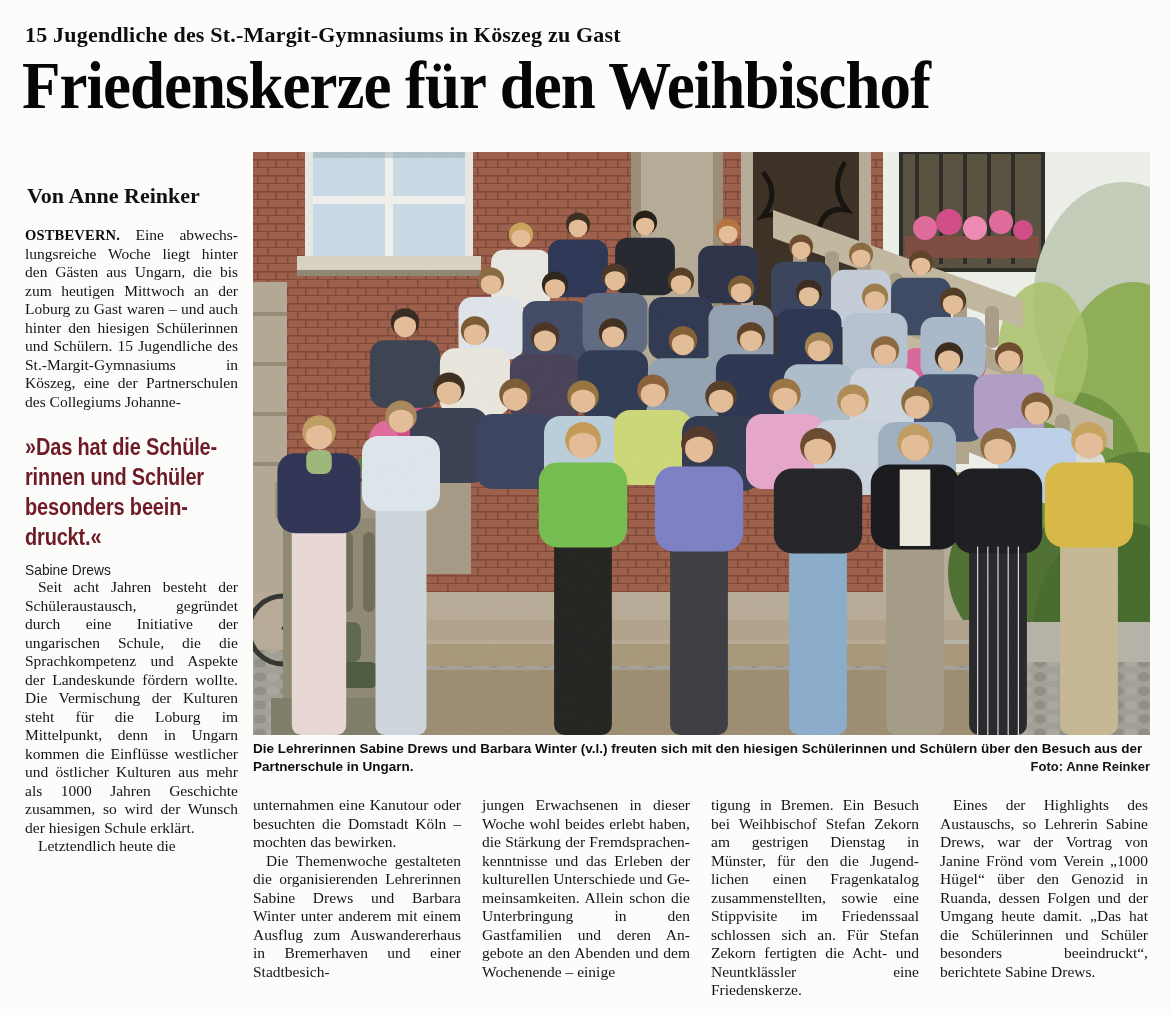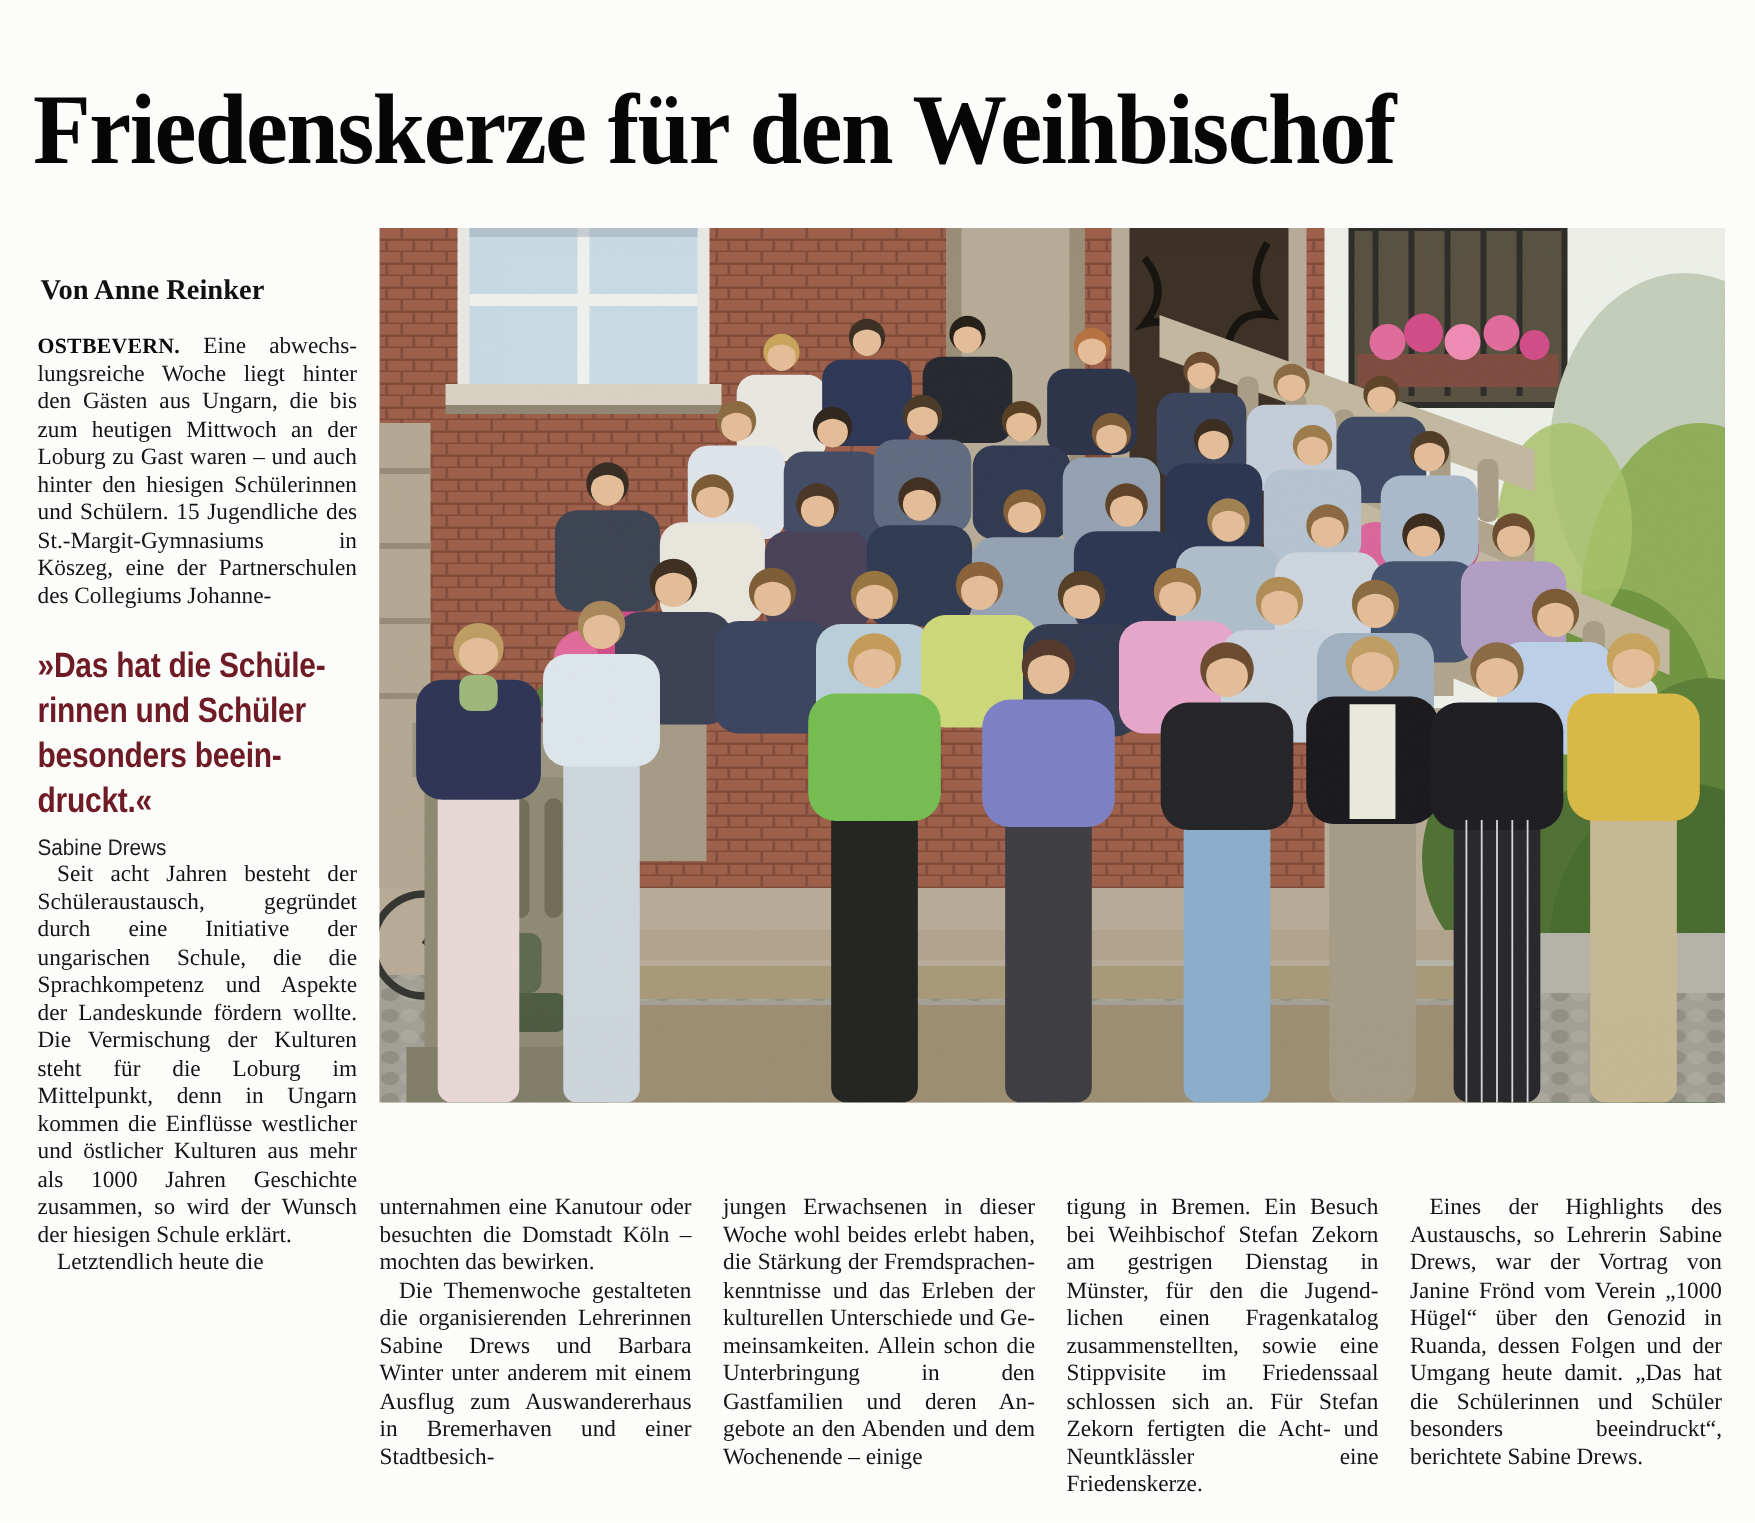--- a/index.html
+++ b/index.html
@@ -66,6 +66,7 @@
 
 <div class="sheet" data-interactable="false">
 
+  <div class="kicker" data-interactable="false">15 Jugendliche des St.-Margit-Gymnasiums in Köszeg zu Gast</div>
   <div class="headline" data-interactable="false">Friedenskerze für den Weihbischof</div>
 
   <div class="left-col" data-interactable="false">

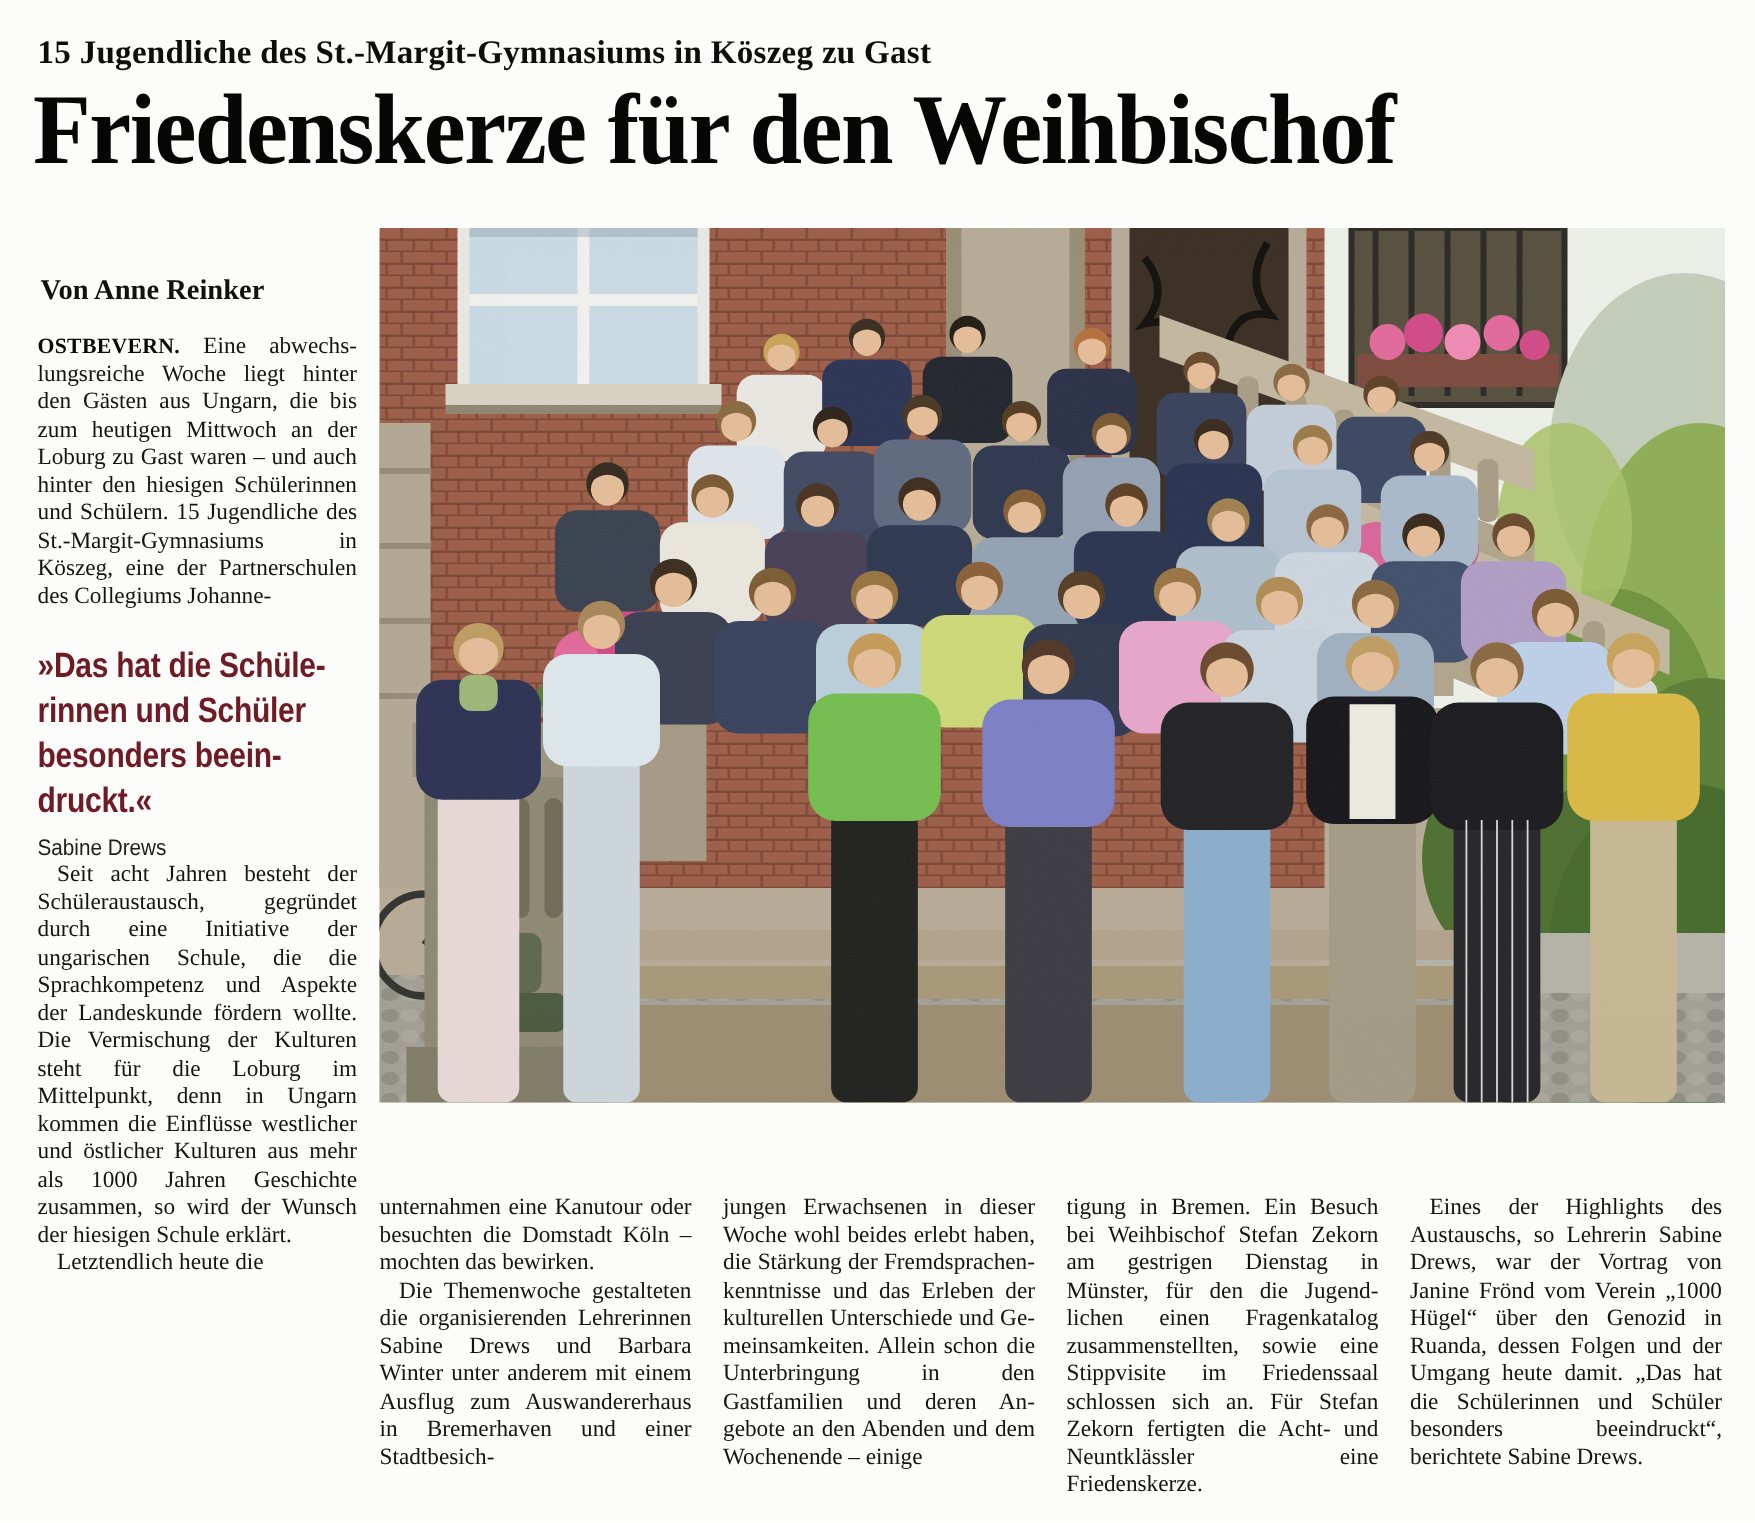--- a/index.html
+++ b/index.html
@@ -17,7 +17,7 @@
     transform-origin:left top;
   }
   .byline{
-    position:absolute;left:27px;top:147px;font-size:19px;font-weight:bold;color:#111;
+    position:absolute;left:27px;top:147px;font-size:22px;font-weight:bold;color:#111;
   }
   .left-col{
     position:absolute;left:25px;top:183px;width:213px;

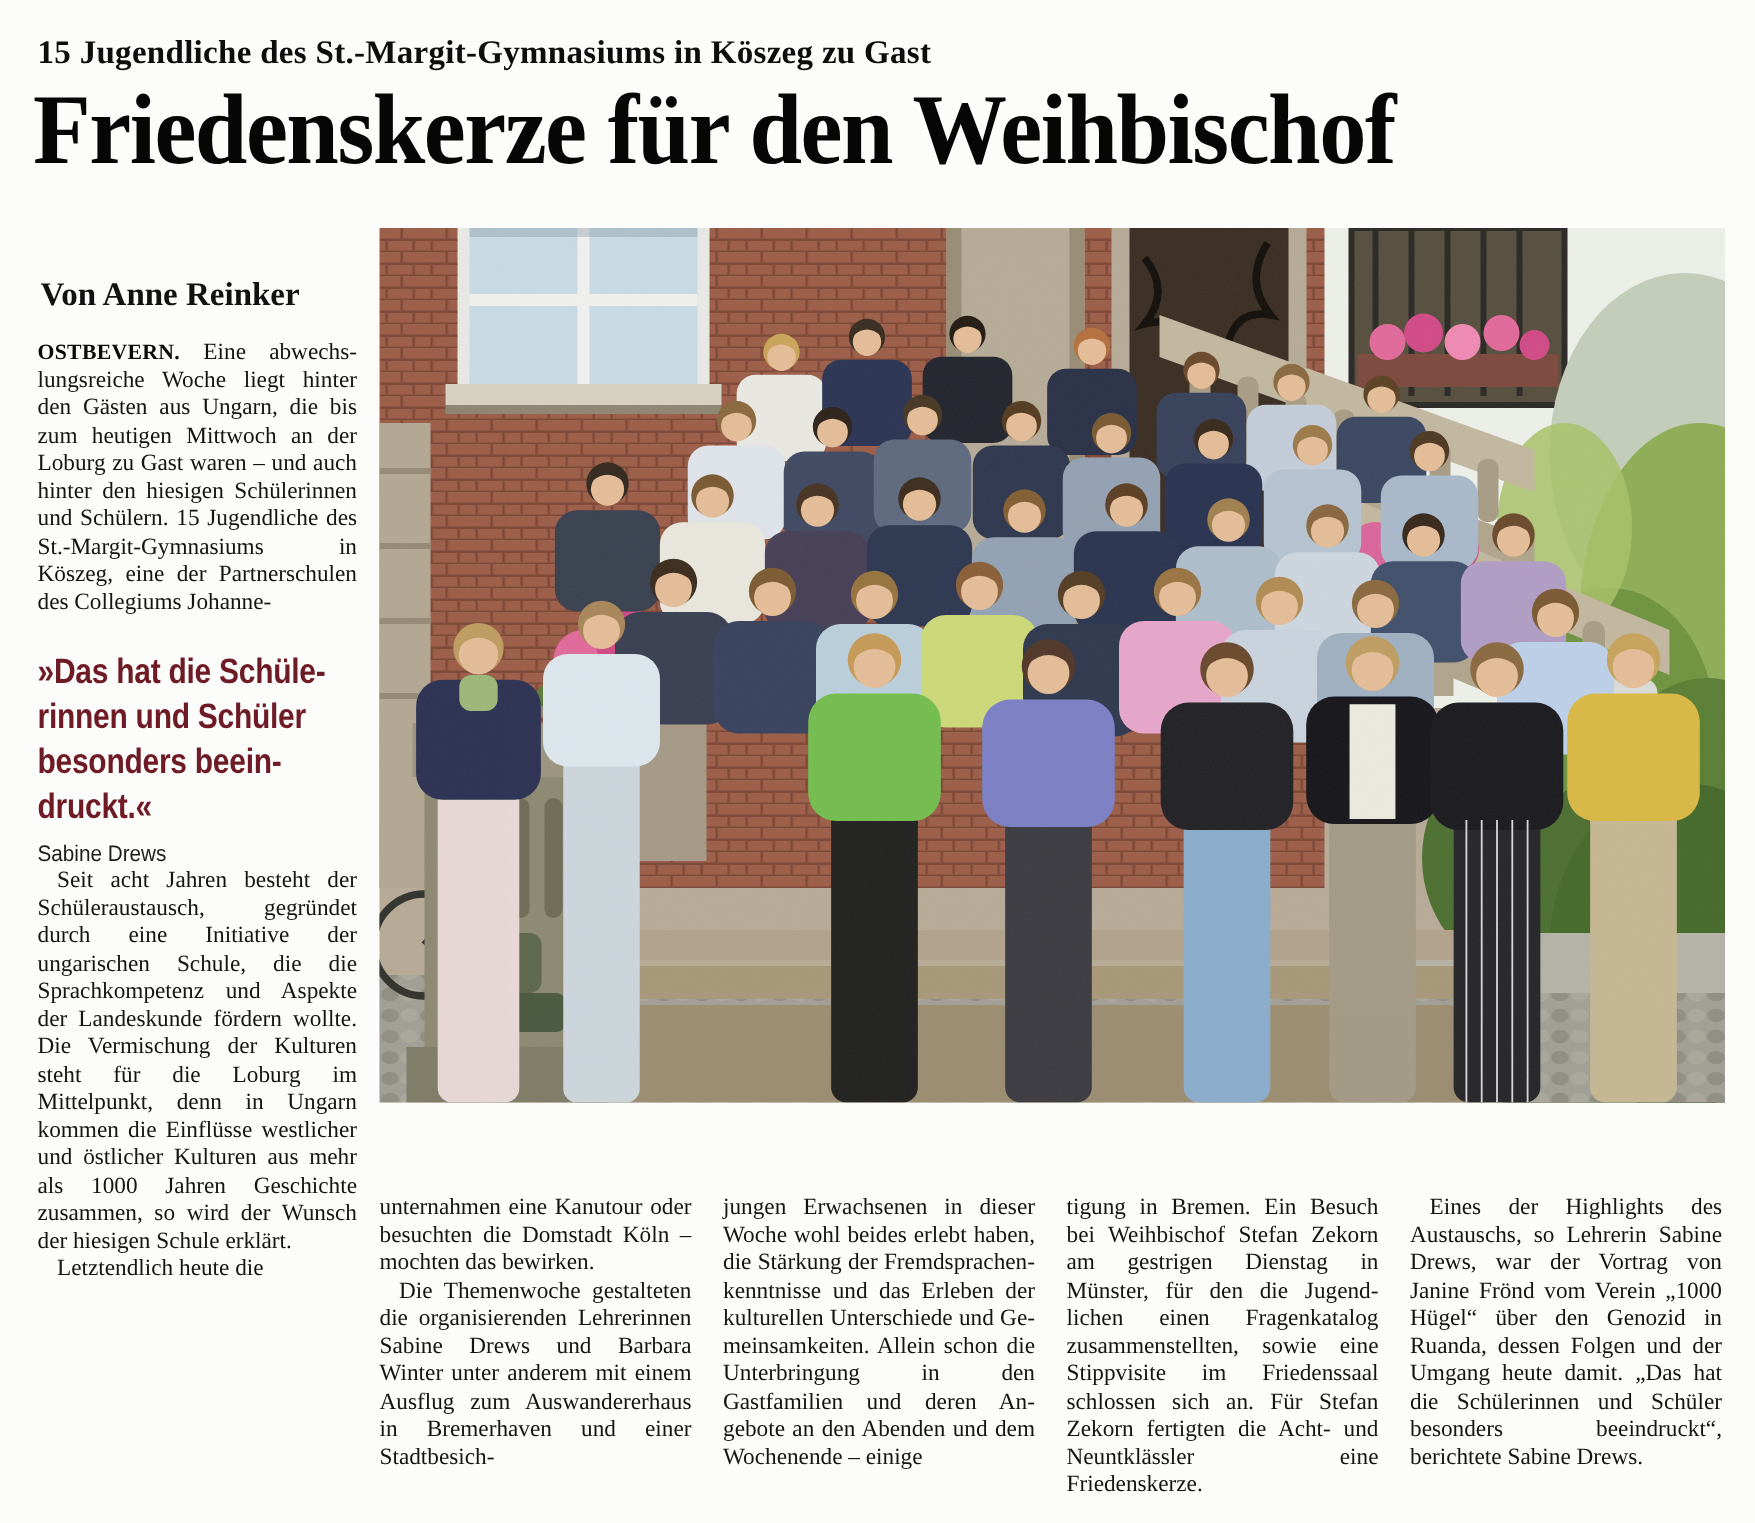--- a/index.html
+++ b/index.html
@@ -431,6 +431,10 @@
     </svg>
   </div>
 
+  <div class="caption" data-interactable="false">
+    <span data-interactable="false">Die Lehrerinnen Sabine Drews und Barbara Winter (v.l.) freuten sich mit den hiesigen Schülerinnen und Schülern über den Besuch aus der Partner­schule in Ungarn.</span>
+    <span class="credit" data-interactable="false">Foto: Anne Reinker</span>
+  </div>
 
   <div class="bottom-cols" data-interactable="false">
     <div class="col" data-interactable="false">

